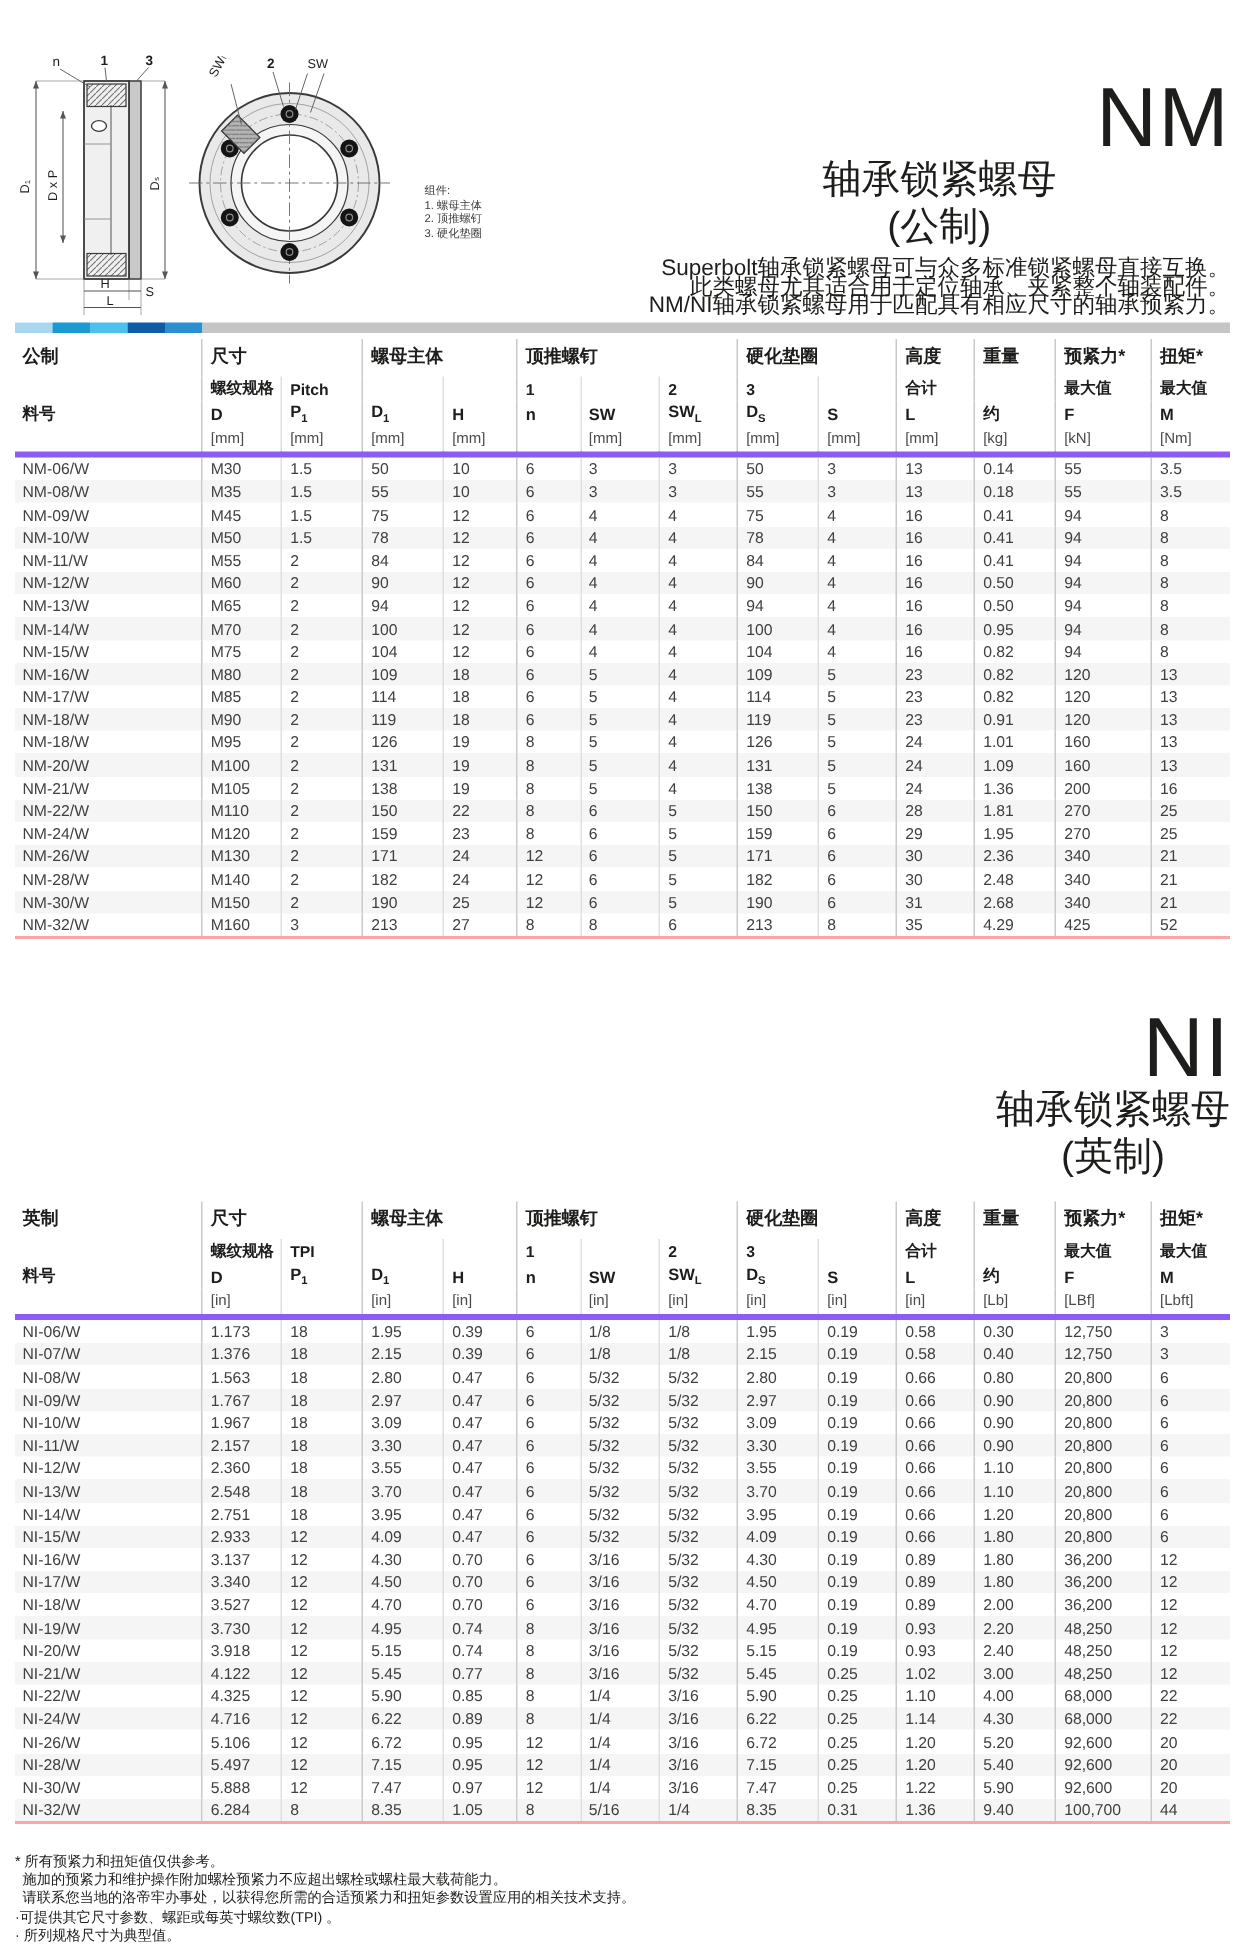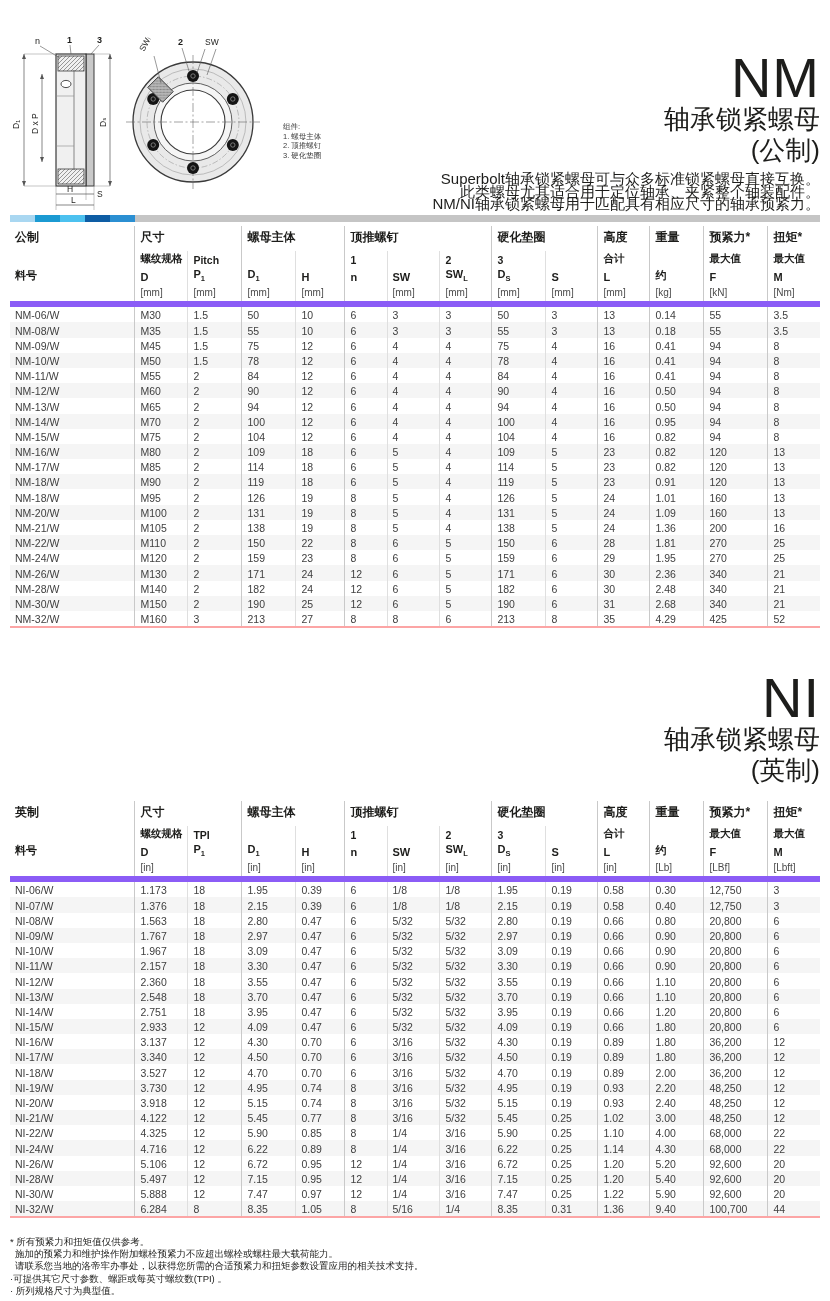--- a/index.html
+++ b/index.html
@@ -9,7 +9,7 @@
   
   .title-block{text-align:right;}
   .big-title{font-size:56px;line-height:52px;font-weight:400;letter-spacing:1px;color:#1d1d1b;}
-  .sub-title{font-size:26px;line-height:31px;font-weight:400;color:#1d1d1b;}
+  .sub-title{font-size:26px;line-height:31px;font-weight:400;color:#1d1d1b;text-align:center;}
   .desc{margin-top:7px;font-size:15px;line-height:12.5px;color:#1d1d1b;}
   
   .components{font-size:7.5px;line-height:9.5px;color:#3c3c3c;}

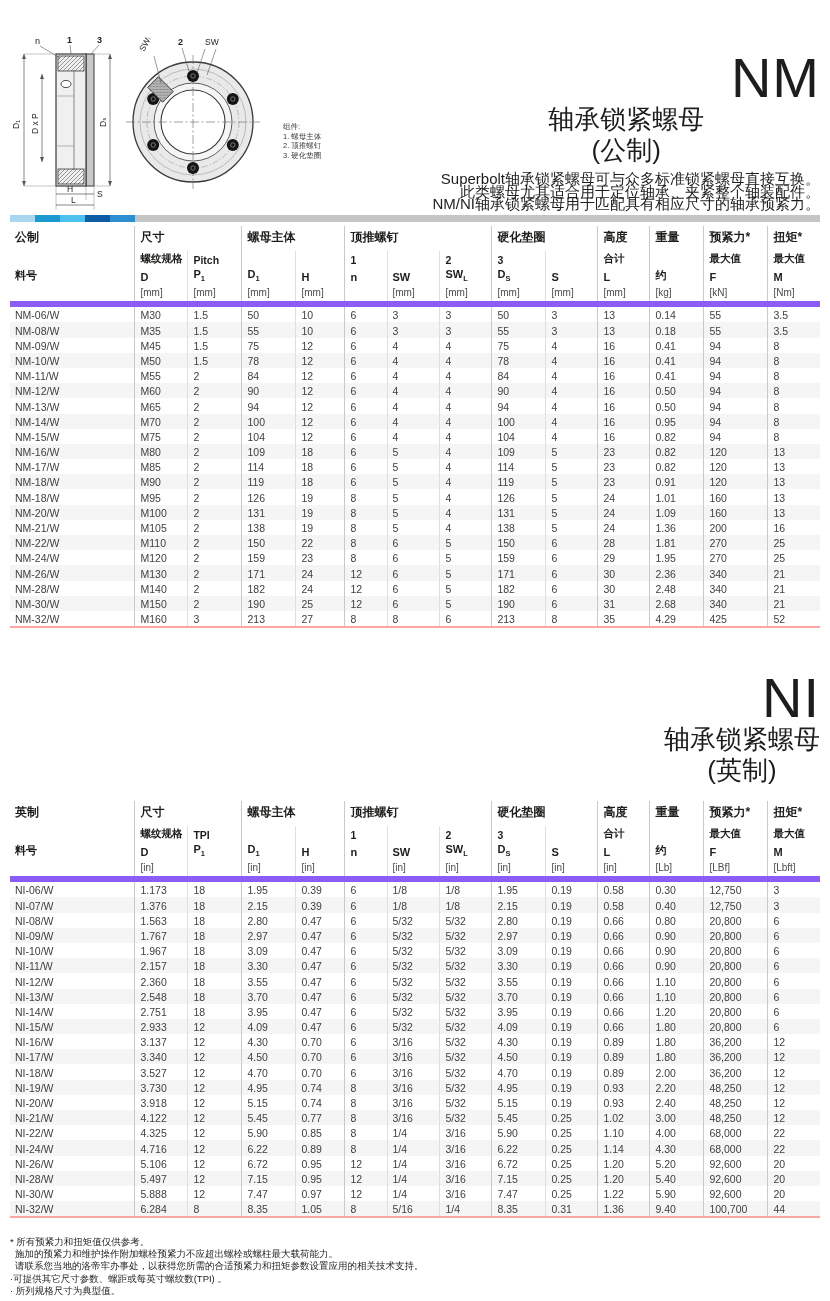--- a/index.html
+++ b/index.html
@@ -18,7 +18,7 @@
   .bar span{display:block;height:100%;}
   
   .tbl{border-collapse:collapse;table-layout:fixed;width:810px;font-size:10.5px;color:#404040;}
-  .tbl thead{border-bottom:6px solid #8b5cf6;}
+  .tbl thead{border-bottom:4px solid #8b5cf6;}
   .tbl td{padding:1px 0 1px 5px;overflow:hidden;white-space:nowrap;vertical-align:bottom;}
   .tbl .r-group td{font-weight:bold;font-size:12px;color:#1d1d1b;padding-top:3px;padding-bottom:5px;}
   .tbl .r-sub td{font-weight:bold;font-size:10.5px;color:#1d1d1b;height:14px;}

